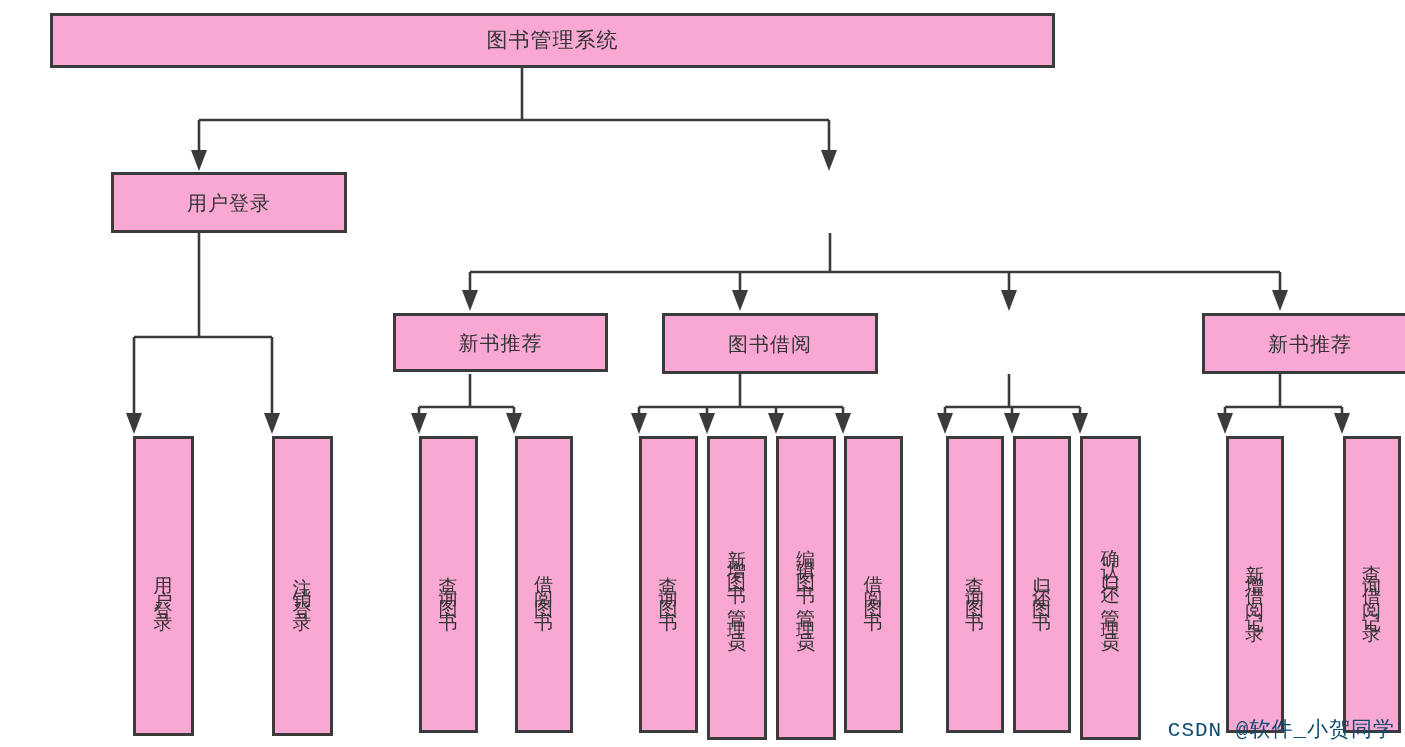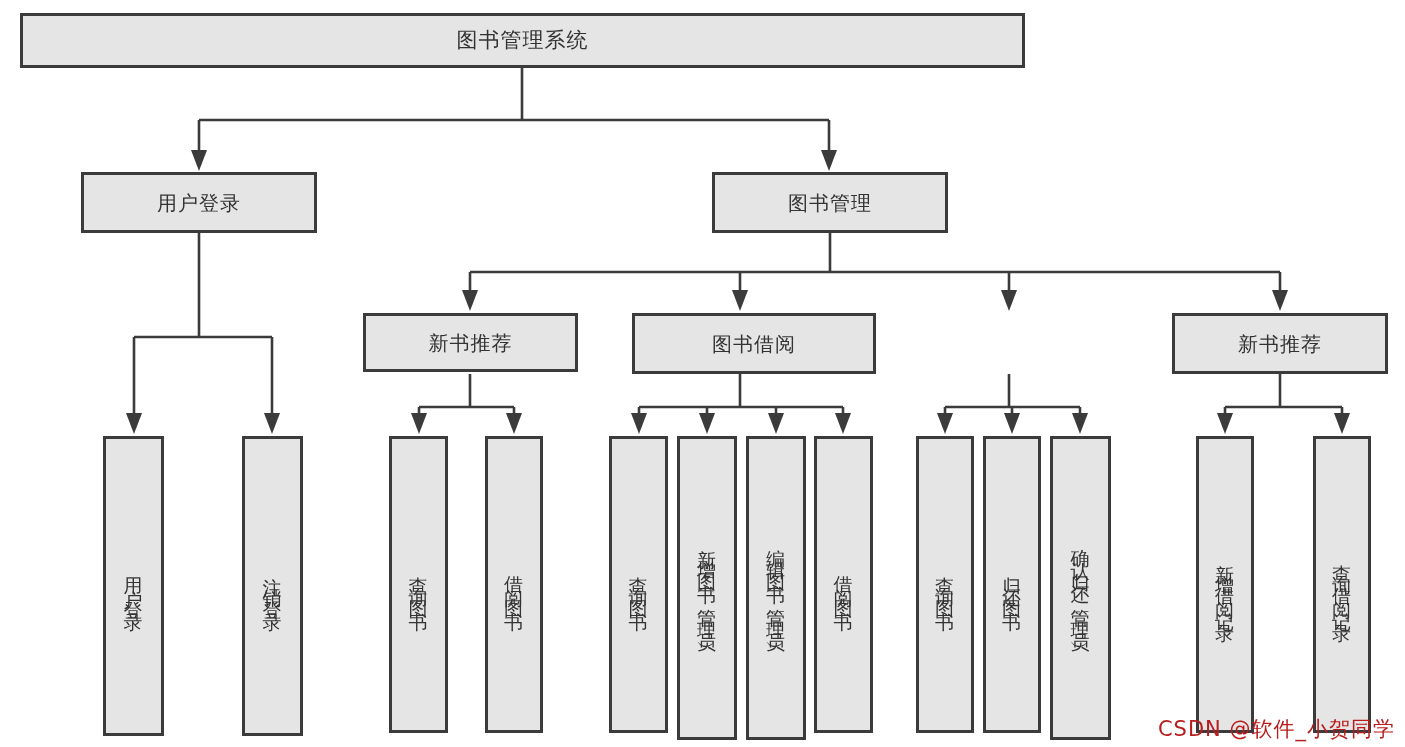--- a/index.html
+++ b/index.html
@@ -21,7 +21,7 @@
     position: absolute;
     box-sizing: border-box;
     border: 3px solid #3b3b3b;
-    background: #e5e5e5;
+    background: #f9a8d4;
     color: #333333;
     display: flex;
     align-items: center;
@@ -30,6 +30,7 @@
     font-size: 20px;
     letter-spacing: 1px;
     line-height: 1.2;
+    margin-left: 30px;
   }
   .node.root { font-size: 21px; }
   .node.v {

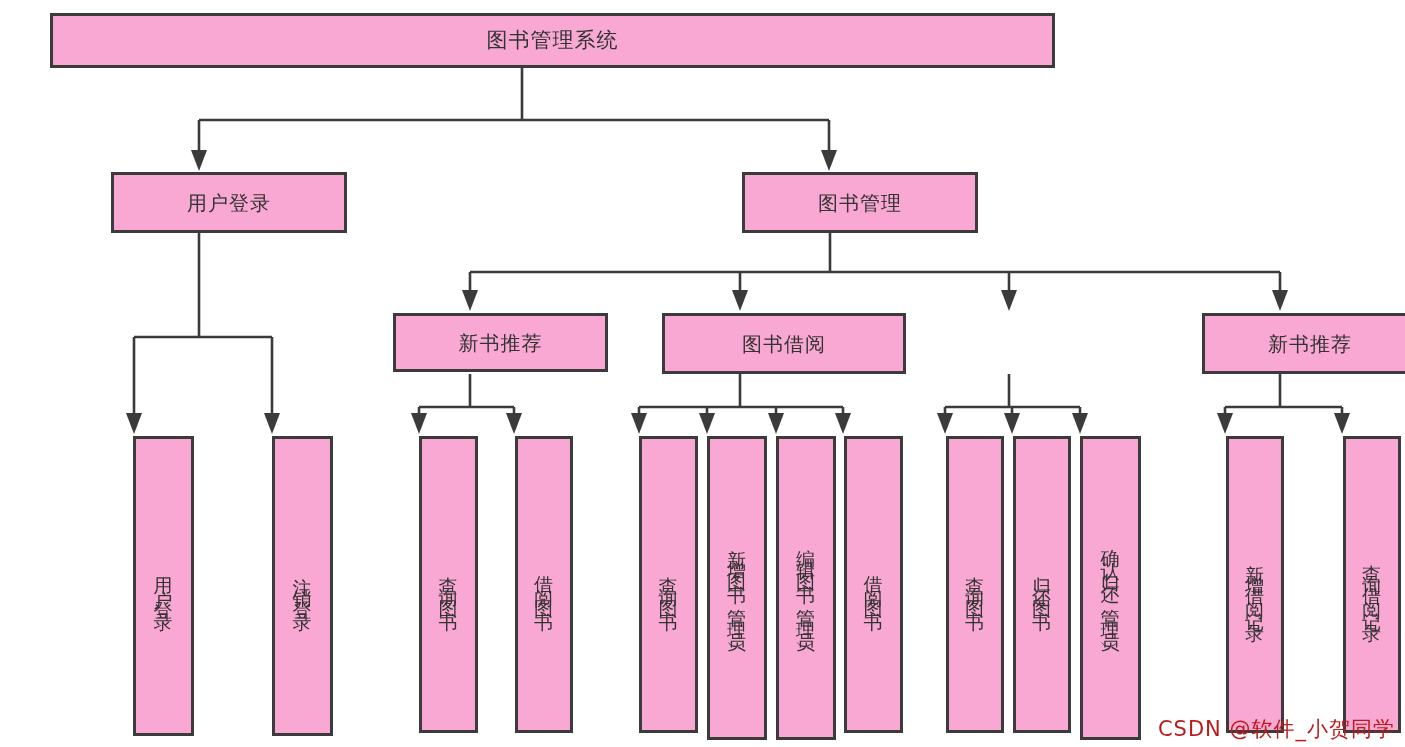--- a/index.html
+++ b/index.html
@@ -136,7 +136,6 @@
   <div class="node root" style="left: 20px; top: 13px; width: 1005px; height: 55px; border-color: rgb(59, 59, 59); color: rgb(51, 51, 51);">图书管理系统</div>
 
   <div class="node" style="left: 81px; top: 172px; width: 236px; height: 61px; border-color: rgb(59, 59, 59); color: rgb(51, 51, 51);">用户登录</div>
-  <div class="node" style="left: 712px; top: 172px; width: 236px; height: 61px; border-color: rgb(59, 59, 59); color: rgb(51, 51, 51);">图书管理</div>
 
   <div class="node" style="left: 363px; top: 313px; width: 215px; height: 59px; border-color: rgb(59, 59, 59); color: rgb(51, 51, 51);">新书推荐</div>
   <div class="node" style="left: 632px; top: 313px; width: 244px; height: 61px; border-color: rgb(59, 59, 59); color: rgb(51, 51, 51);">图书借阅</div>

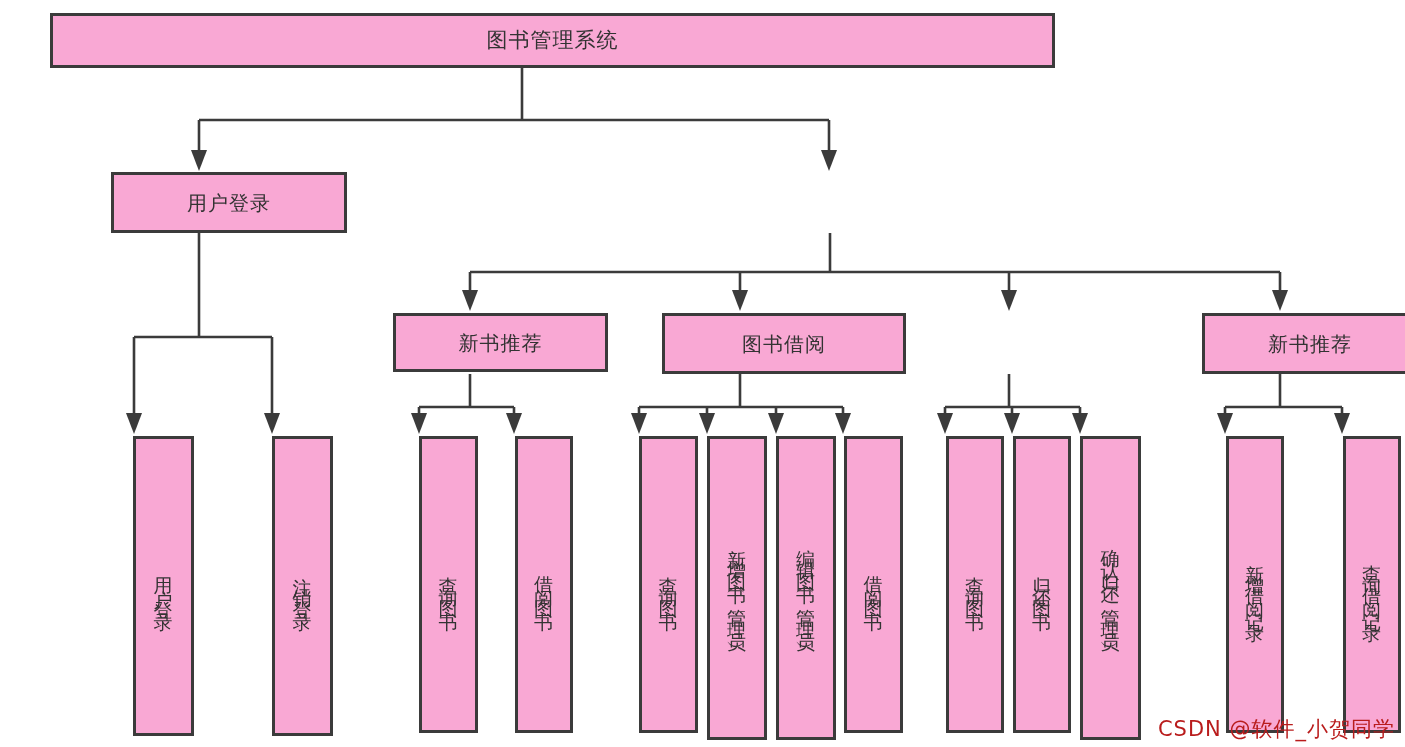--- a/index.html
+++ b/index.html
@@ -138,7 +138,7 @@
   <div class="node" style="left: 81px; top: 172px; width: 236px; height: 61px; border-color: rgb(59, 59, 59); color: rgb(51, 51, 51);">用户登录</div>
 
   <div class="node" style="left: 363px; top: 313px; width: 215px; height: 59px; border-color: rgb(59, 59, 59); color: rgb(51, 51, 51);">新书推荐</div>
-  <div class="node" style="left: 632px; top: 313px; width: 244px; height: 61px; border-color: rgb(59, 59, 59); color: rgb(51, 51, 51);">图书借阅</div>
+  <div class="node" style="left: 632px; top: 313px; width: 216px; height: 61px; border-color: rgb(59, 59, 59); color: rgb(51, 51, 51);">图书借阅</div>
   <div class="node" style="left: 1172px; top: 313px; width: 216px; height: 61px; border-color: rgb(59, 59, 59); color: rgb(51, 51, 51);">新书推荐</div>
 
   <div class="node v" style="left: 103px; top: 436px; width: 61px; height: 300px; border-color: rgb(59, 59, 59); color: rgb(51, 51, 51);">用户登录</div>

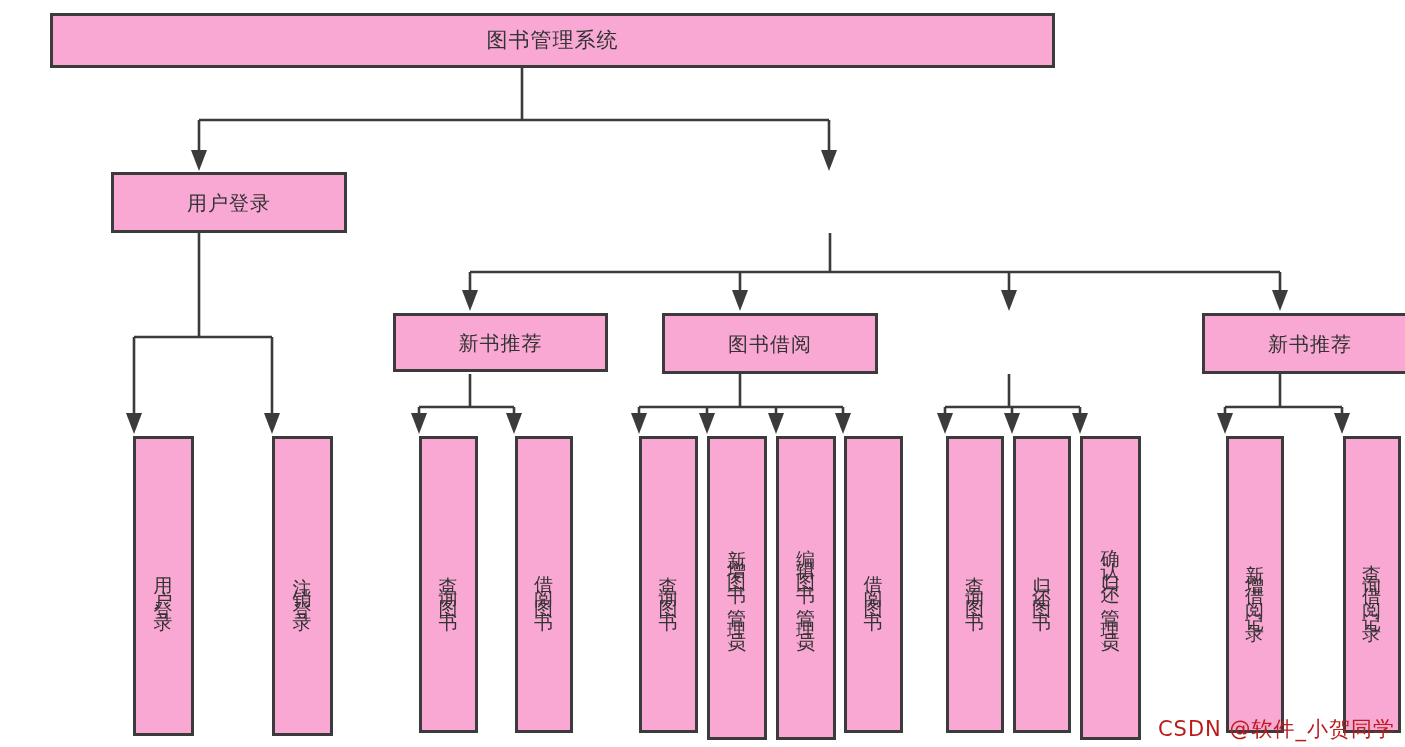--- a/index.html
+++ b/index.html
@@ -159,7 +159,7 @@
   <div class="node v" style="left: 1196px; top: 436px; width: 58px; height: 297px; border-color: rgb(59, 59, 59); color: rgb(51, 51, 51);">新增借阅记录</div>
   <div class="node v" style="left: 1313px; top: 436px; width: 58px; height: 297px; border-color: rgb(59, 59, 59); color: rgb(51, 51, 51);">查询借阅记录</div>
 
-  <div class="watermark" style="color: #b91c1c;">CSDN @软件_小贺同学</div>
+  <div class="watermark" style="color: #0c4a6e; font-family: Liberation Mono, monospace;">CSDN @软件_小贺同学</div>
 
 </div>
 

